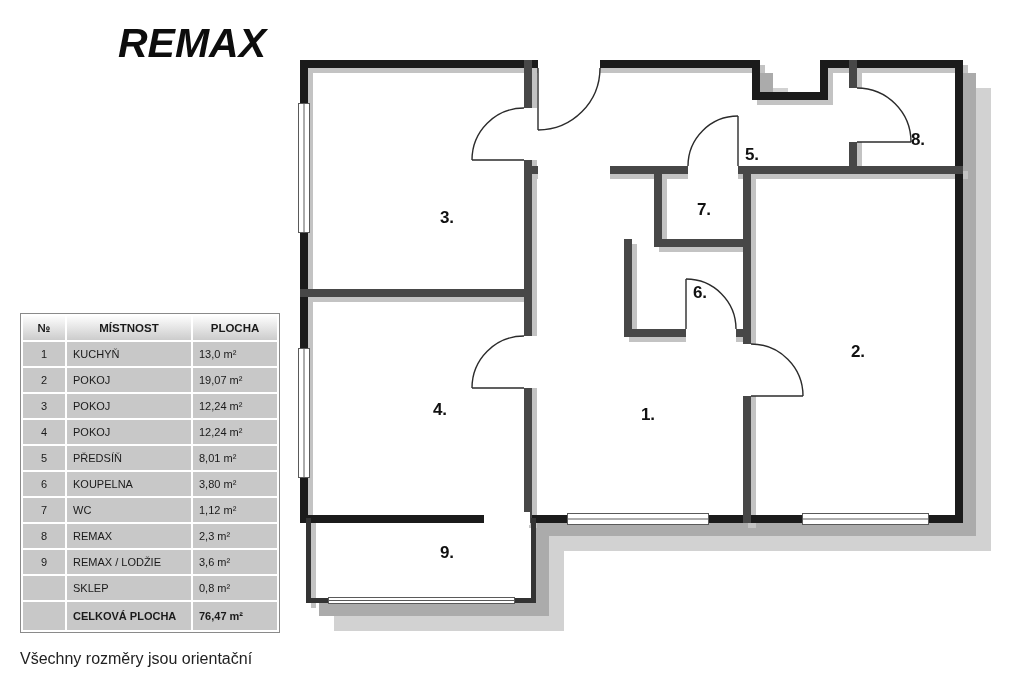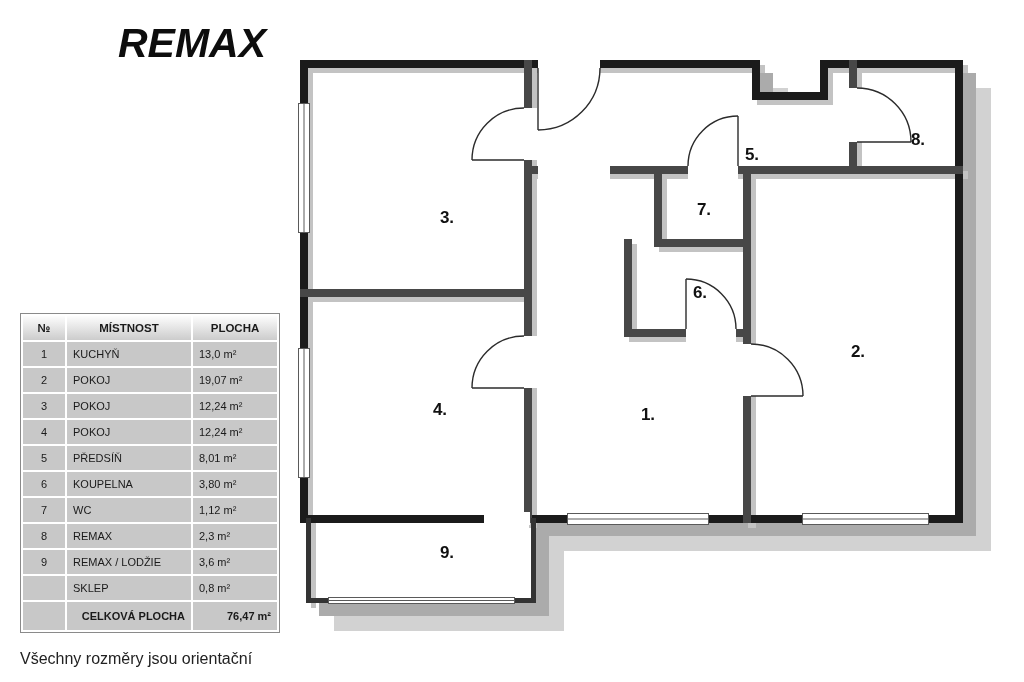--- a/index.html
+++ b/index.html
@@ -33,7 +33,7 @@
     background:#c8c8c8;padding:6px 6px;white-space:nowrap;
   }
   table.area td.col-num{text-align:center;}
-  table.area tr.total-row td{font-weight:bold;padding:8px 6px;text-align:right;}
+  table.area tr.total-row td{font-weight:bold;padding:8px 6px;}
   #footnote{
     position:absolute;left:20px;top:650px;font-size:16px;color:#222;
   }

